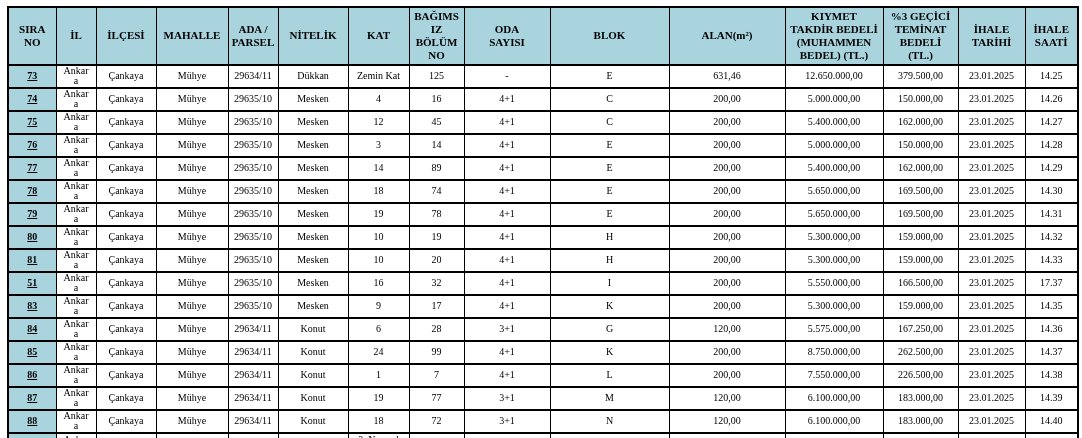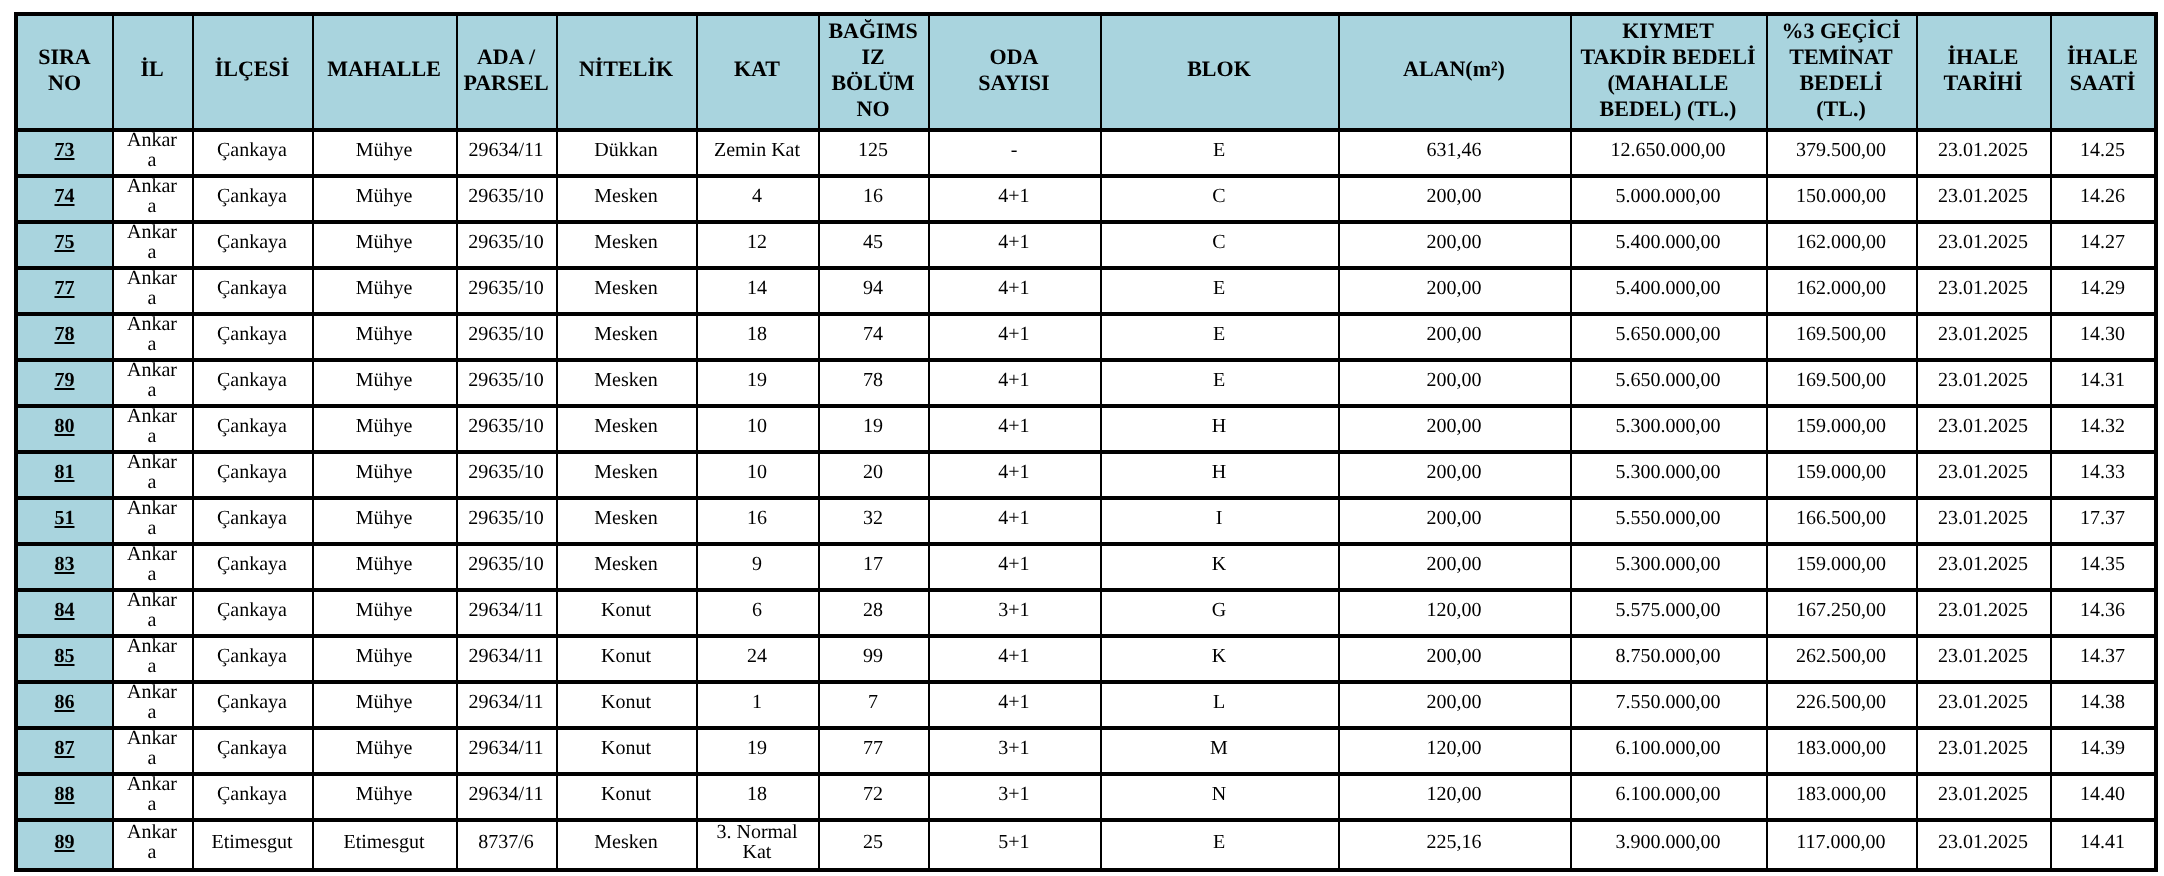--- a/index.html
+++ b/index.html
@@ -93,7 +93,7 @@
           <th class="c-oda_sayisi">ODA SAYISI</th>
           <th class="c-blok">BLOK</th>
           <th class="c-alan_m2">ALAN(m²)</th>
-          <th class="c-kiymet_takdir_bedeli">KIYMET TAKDİR BEDELİ (MAHALLE BEDEL) (TL.)</th>
+          <th class="c-kiymet_takdir_bedeli">KIYMET TAKDİR BEDELİ (MUHAMMEN BEDEL) (TL.)</th>
           <th class="c-gecici_teminat_bedeli">%3 GEÇİCİ TEMİNAT BEDELİ (TL.)</th>
           <th class="c-ihale_tarihi">İHALE TARİHİ</th>
           <th class="c-ihale_saati">İHALE SAATİ</th>

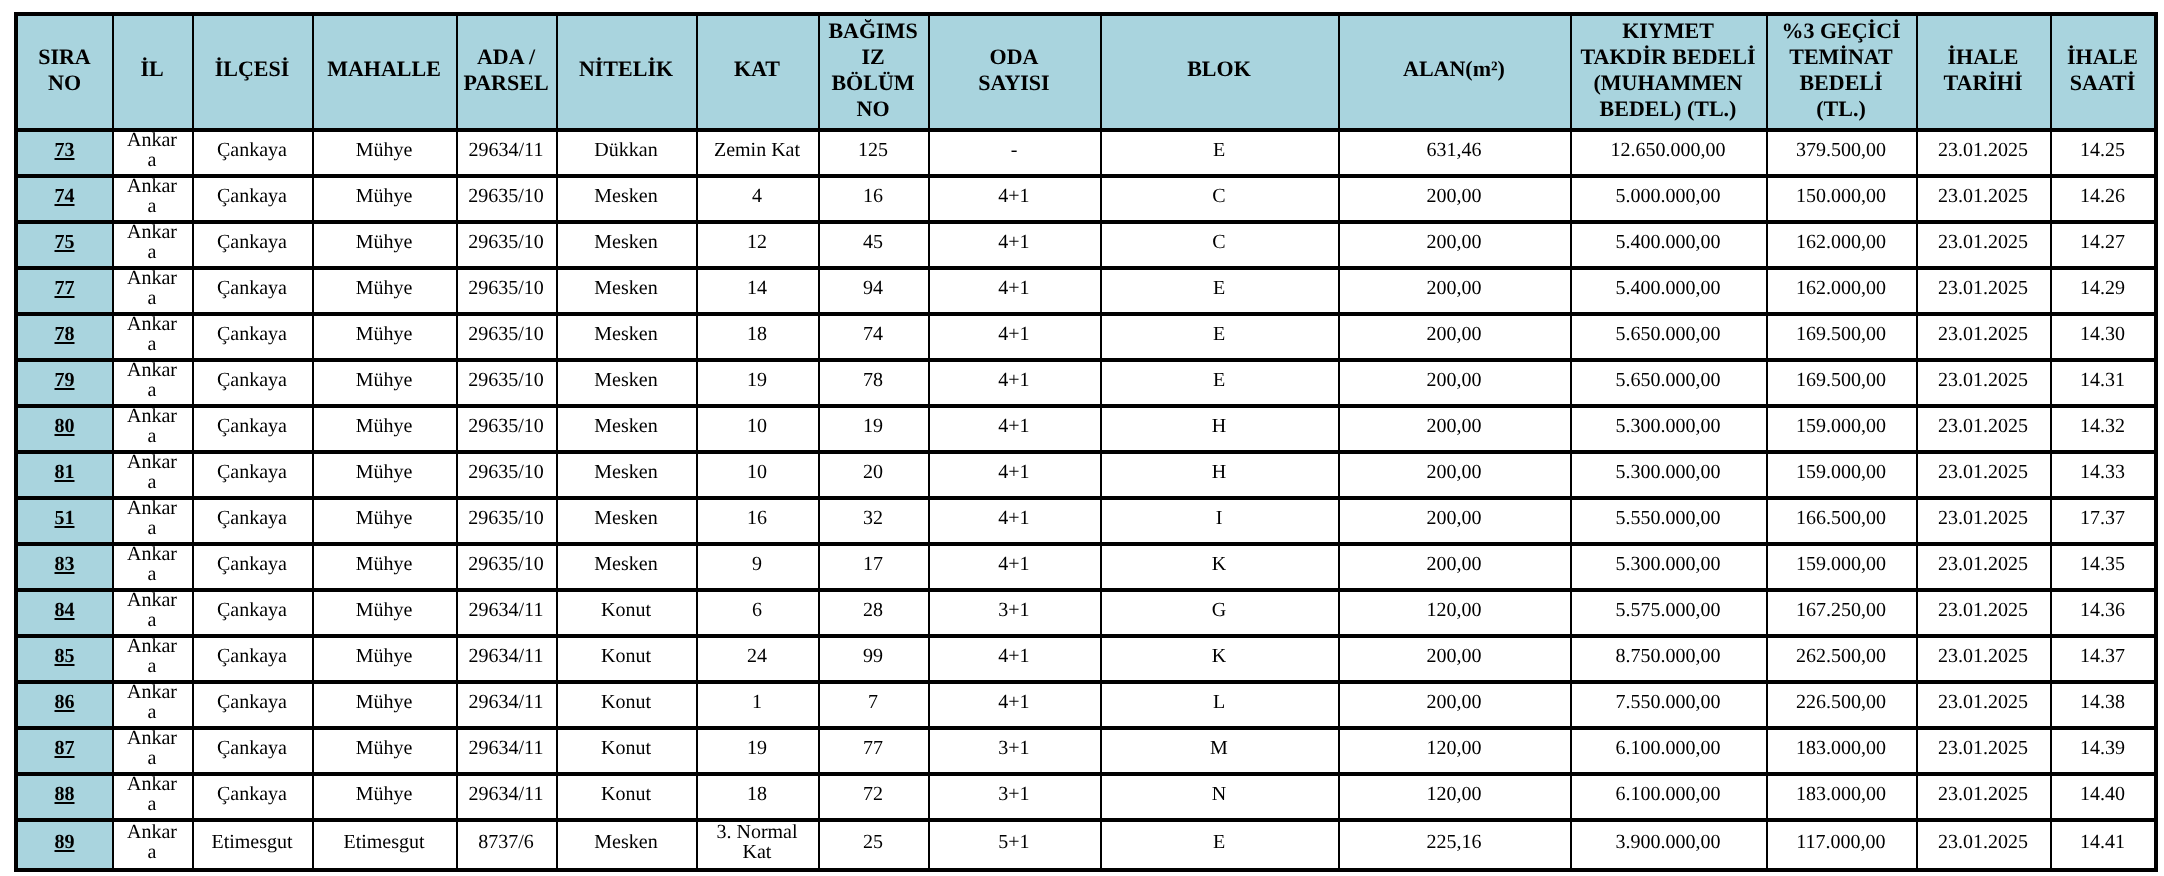--- a/index.html
+++ b/index.html
@@ -152,6 +152,23 @@
           <td class="c-ihale_saati">14.27</td>
         </tr>
         <tr>
+          <td class="c-sira_no">76</td>
+          <td class="c-il">Ankara</td>
+          <td class="c-ilcesi">Çankaya</td>
+          <td class="c-mahalle">Mühye</td>
+          <td class="c-ada_parsel">29635/10</td>
+          <td class="c-nitelik">Mesken</td>
+          <td class="c-kat">3</td>
+          <td class="c-bagimsiz_bolum_no">14</td>
+          <td class="c-oda_sayisi">4+1</td>
+          <td class="c-blok">E</td>
+          <td class="c-alan_m2">200,00</td>
+          <td class="c-kiymet_takdir_bedeli">5.000.000,00</td>
+          <td class="c-gecici_teminat_bedeli">150.000,00</td>
+          <td class="c-ihale_tarihi">23.01.2025</td>
+          <td class="c-ihale_saati">14.28</td>
+        </tr>
+        <tr>
           <td class="c-sira_no">77</td>
           <td class="c-il">Ankara</td>
           <td class="c-ilcesi">Çankaya</td>

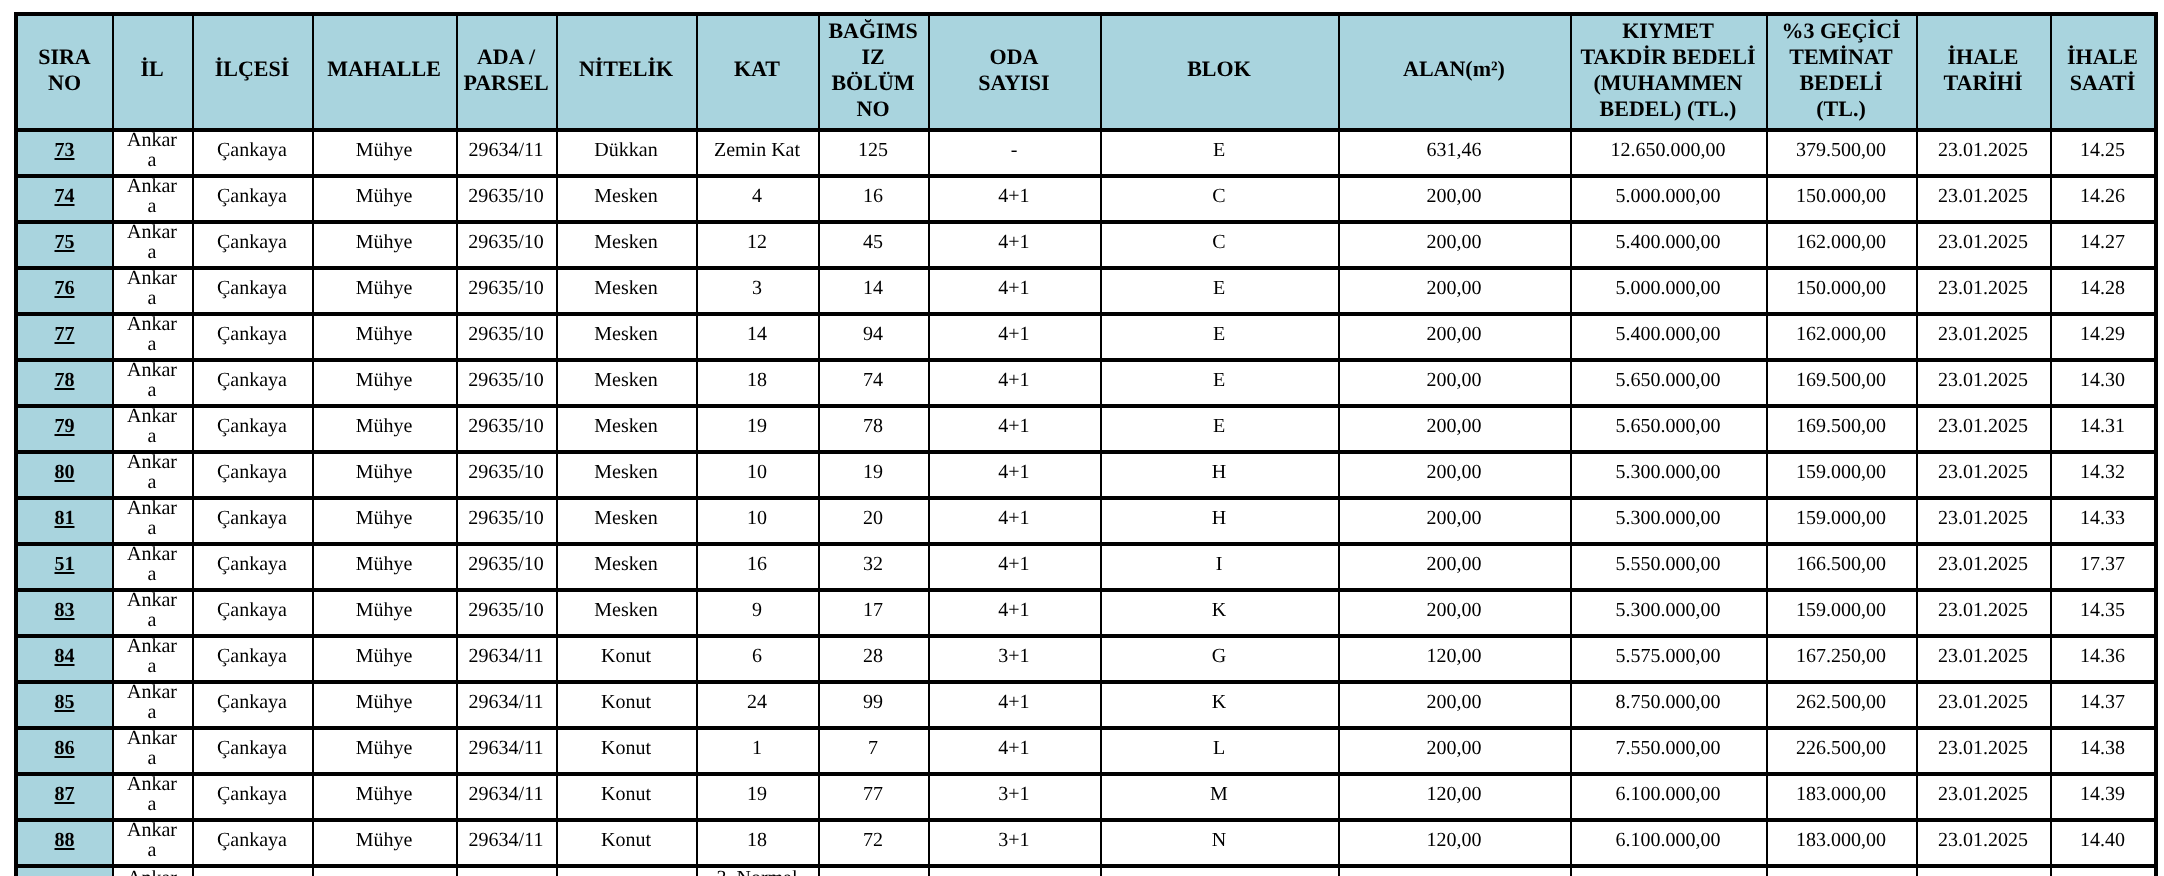--- a/index.html
+++ b/index.html
@@ -176,7 +176,7 @@
           <td class="c-ada_parsel">29635/10</td>
           <td class="c-nitelik">Mesken</td>
           <td class="c-kat">14</td>
-          <td class="c-bagimsiz_bolum_no">94</td>
+          <td class="c-bagimsiz_bolum_no">89</td>
           <td class="c-oda_sayisi">4+1</td>
           <td class="c-blok">E</td>
           <td class="c-alan_m2">200,00</td>

